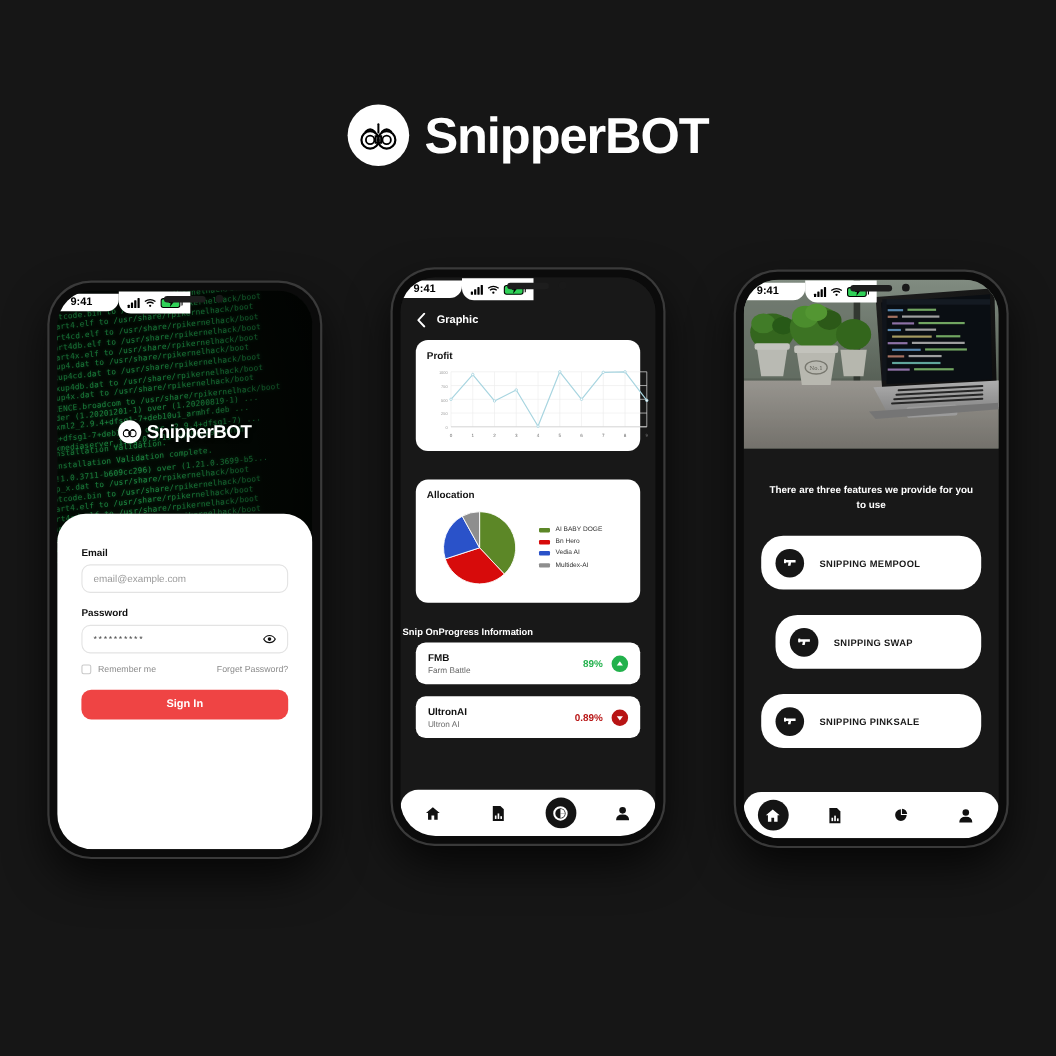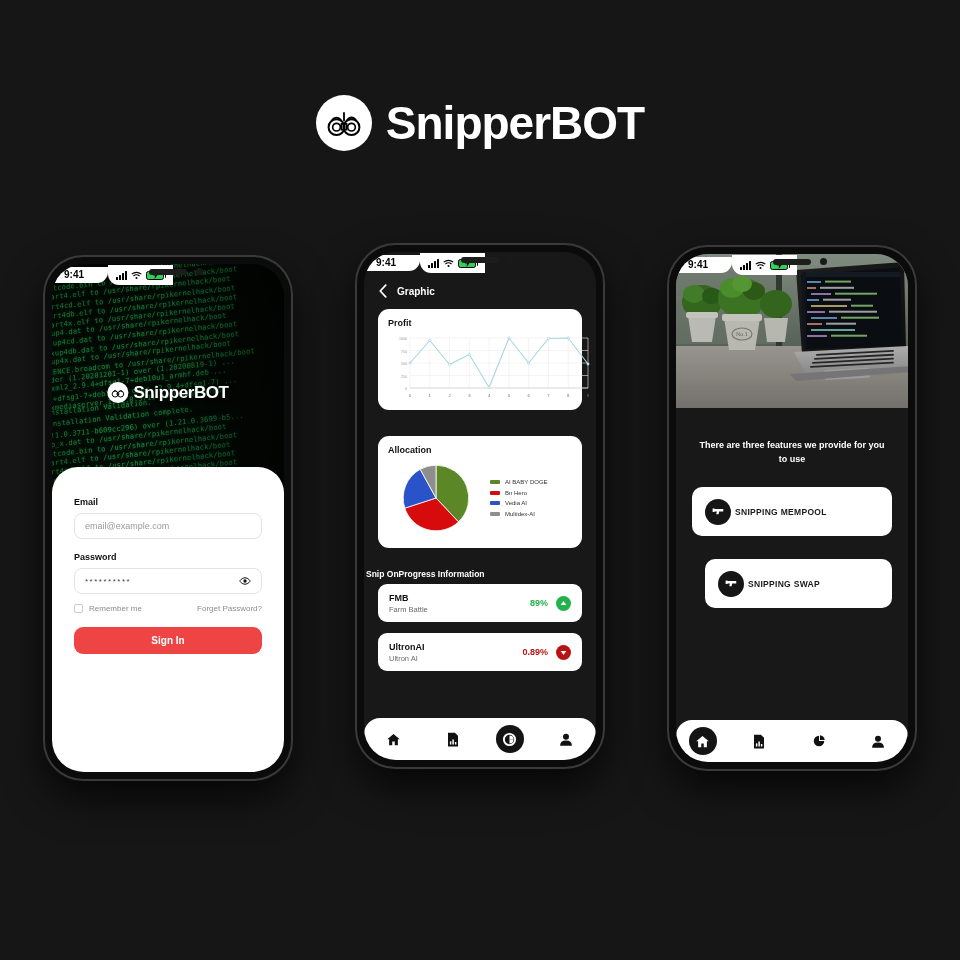--- a/index.html
+++ b/index.html
@@ -174,8 +174,8 @@
   }
   .feat-card {
     position: absolute; left: 16px; right: 16px; height: 49px;
-    background: #fff; border-radius: 10px;
-    display: flex; align-items: center; gap: 4px; padding: 0 13px;
+    background: #fff; border-radius: 20px;
+    display: flex; align-items: center; gap: 14px; padding: 0 13px;
   }
   #feat-0 { top: 233px; }
   #feat-1 { top: 305px; margin-left: 13px; }

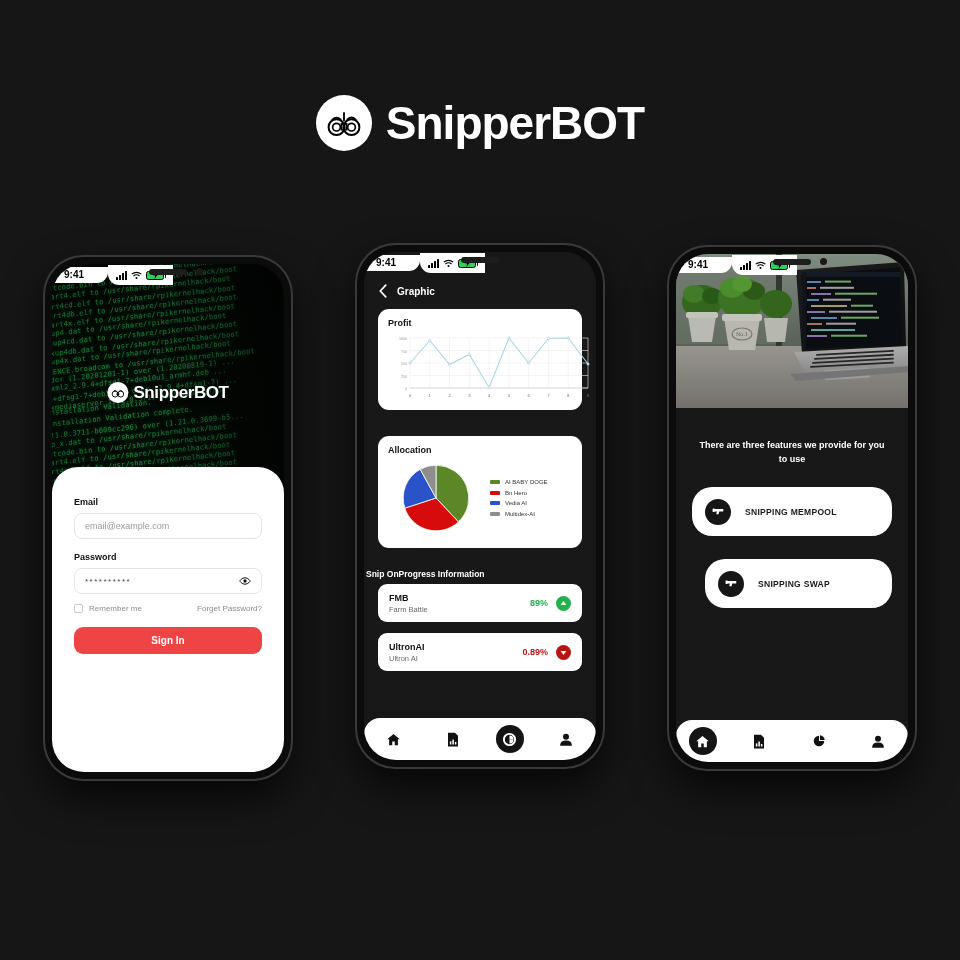--- a/index.html
+++ b/index.html
@@ -599,6 +599,15 @@
         </span>
         <span class="feat-label">SNIPPING SWAP</span>
       </div>
+      <div class="feat-card" id="feat-2">
+        <span class="feat-icon">
+          <svg width="14" height="14" viewBox="0 0 24 24">
+            <path d="M3 7 H21 V11 H14 L13 16 H9 L10 11 H3 Z" fill="#fff"></path>
+            <rect x="3" y="6" width="3" height="6" fill="#fff"></rect>
+          </svg>
+        </span>
+        <span class="feat-label">SNIPPING PINKSALE</span>
+      </div>
 
       <div class="navbar">
         <div class="nav-item active">

